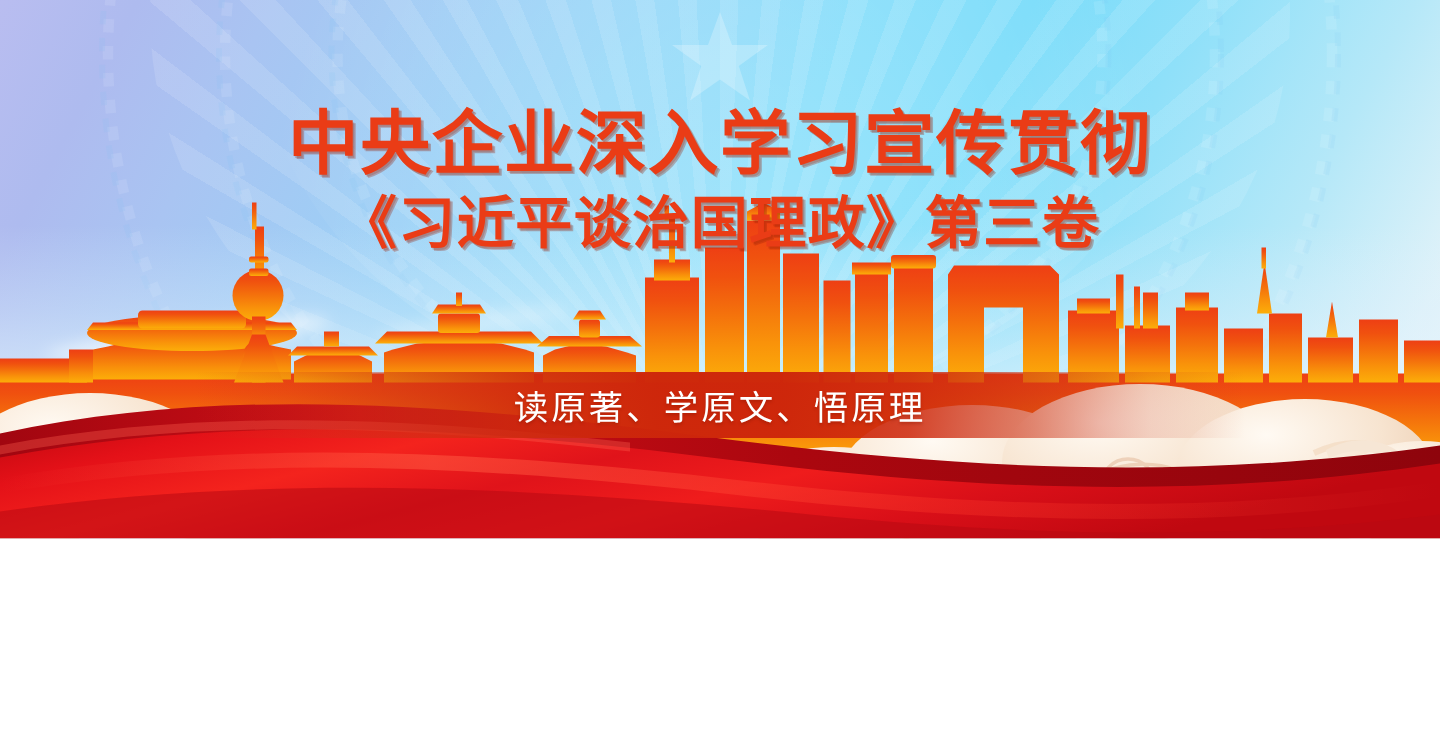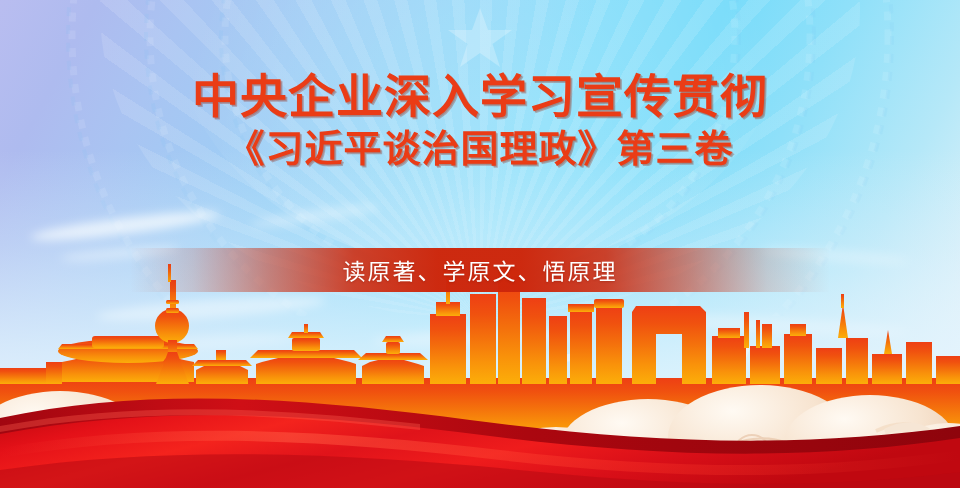--- a/index.html
+++ b/index.html
@@ -8,7 +8,7 @@
 
   .banner{
     position:relative;
-    width:960px;height:488px;
+    width:960px;height:359px;
     overflow:hidden;
     user-select:none;
   }

